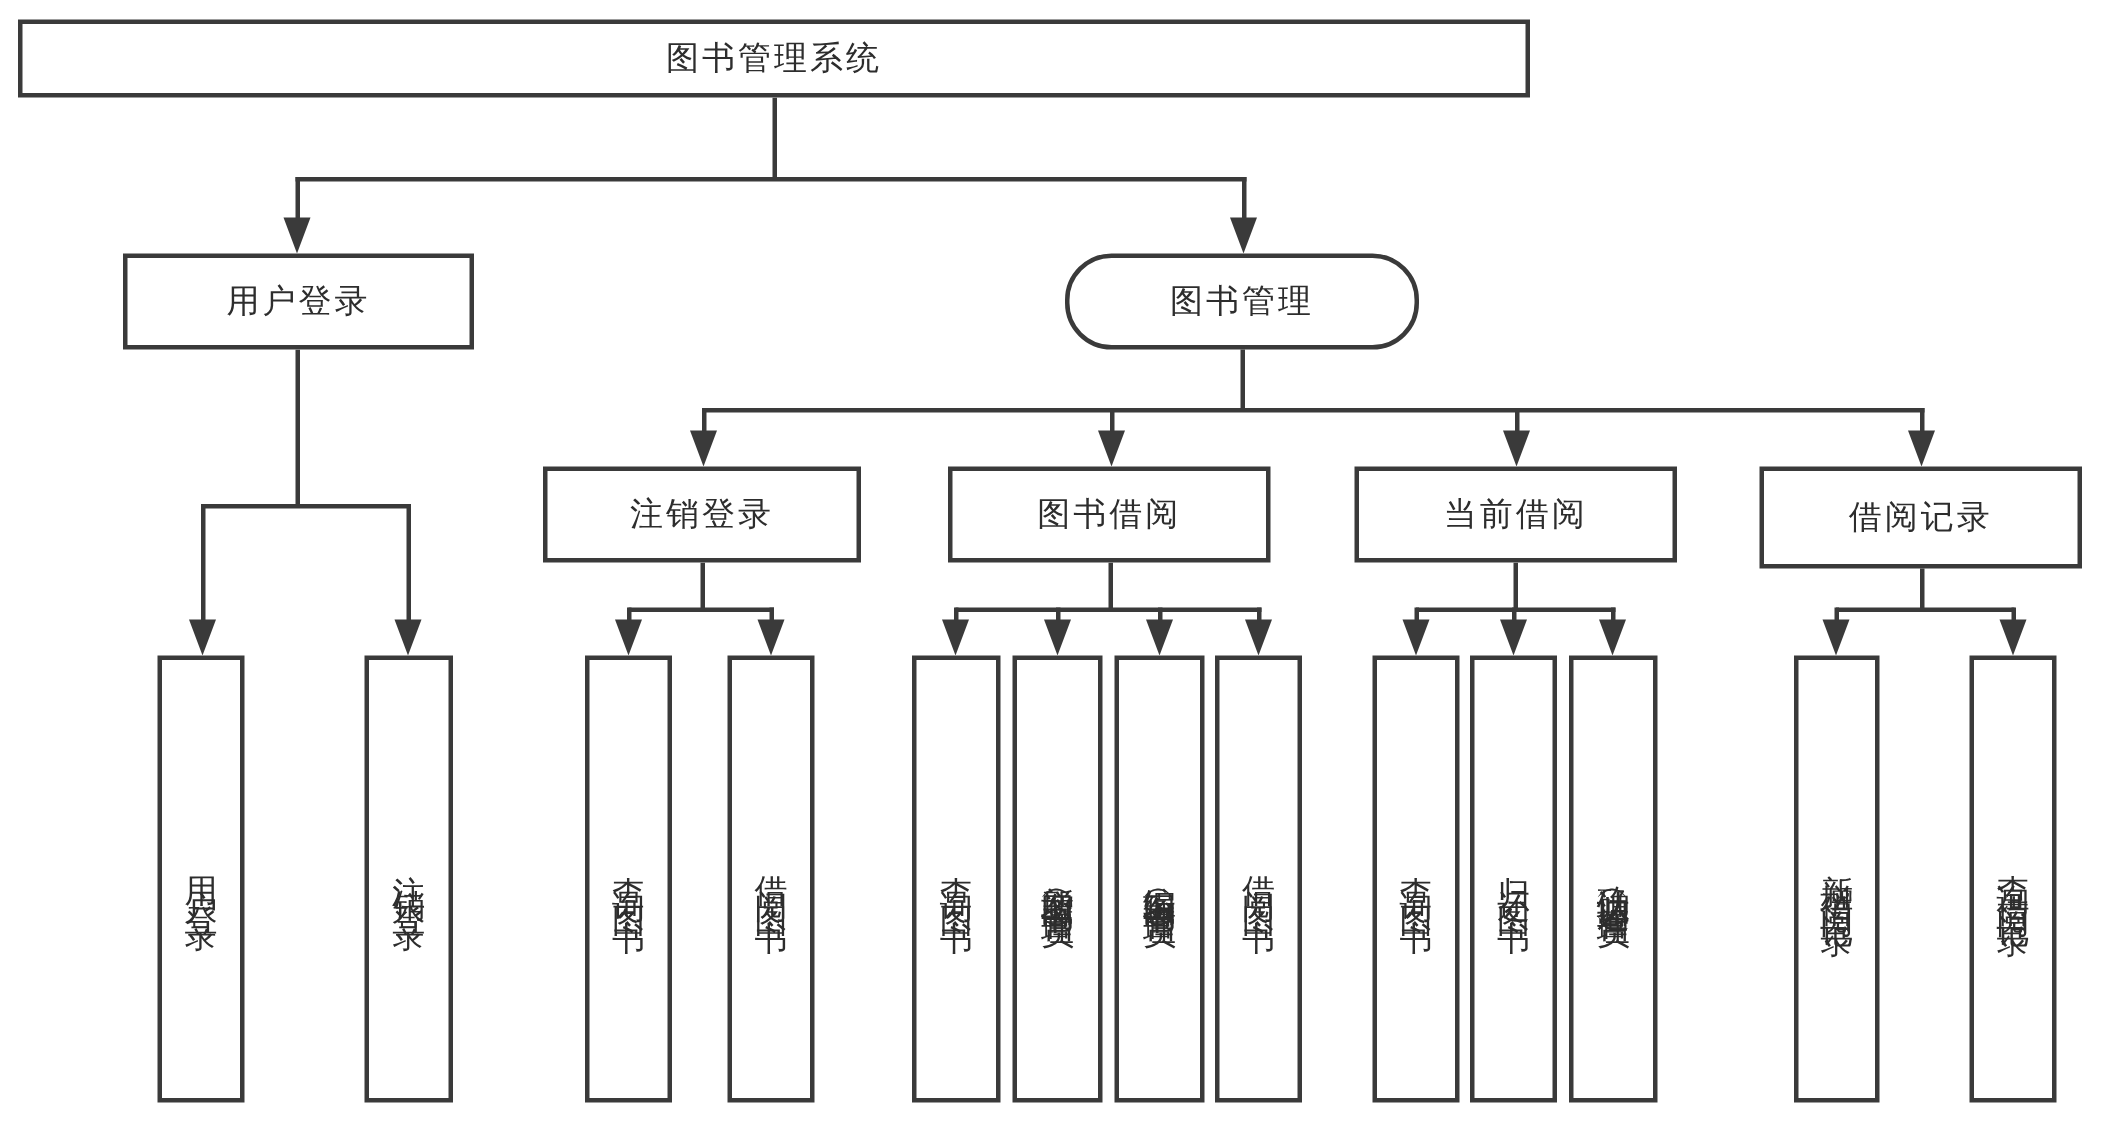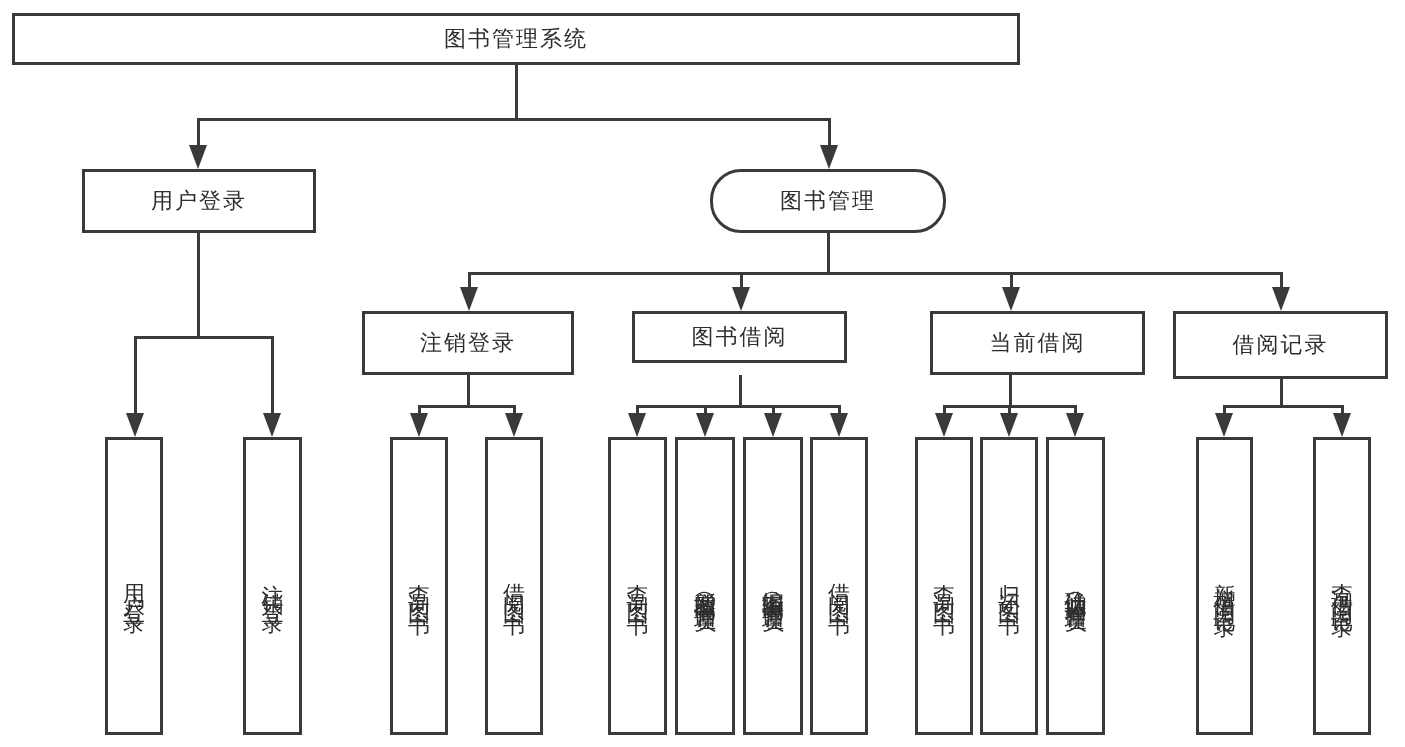--- a/index.html
+++ b/index.html
@@ -75,7 +75,7 @@
   <div class="box" style="left:362px; top:311px; width:212px; height:64px;">
     <span>注销登录</span>
   </div>
-  <div class="box" style="left:632px; top:311px; width:215px; height:52px;">
+  <div class="box" style="left:632px; top:311px; width:215px; height:64px;">
     <span>图书借阅</span>
   </div>
   <div class="box" style="left:903px; top:311px; width:215px; height:64px;margin-left:27px;">

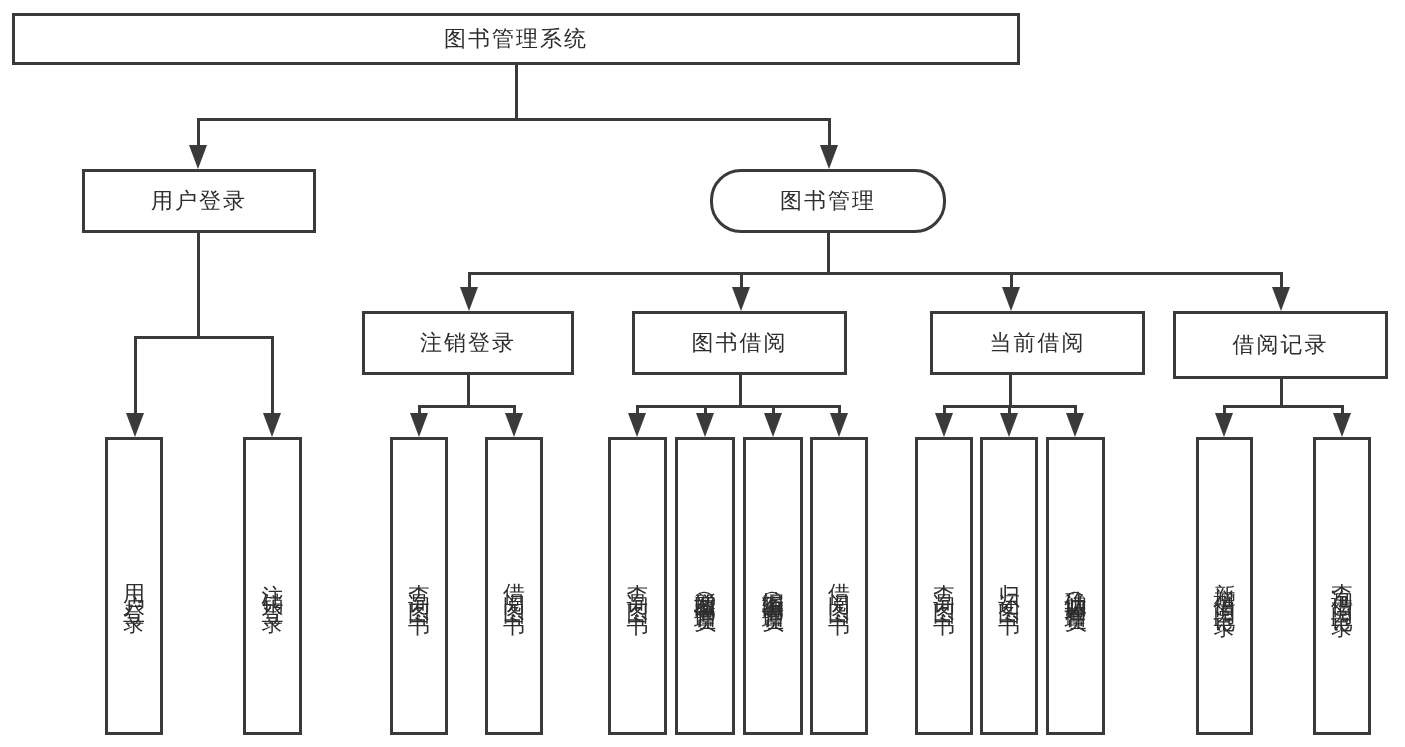--- a/index.html
+++ b/index.html
@@ -78,7 +78,7 @@
   <div class="box" style="left:632px; top:311px; width:215px; height:64px;">
     <span>图书借阅</span>
   </div>
-  <div class="box" style="left:903px; top:311px; width:215px; height:64px;margin-left:27px;">
+  <div class="box" style="left:903px; top:311px; width:215px; height:64px;">
     <span>当前借阅</span>
   </div>
   <div class="box" style="left:1173px; top:311px; width:215px; height:68px;">

